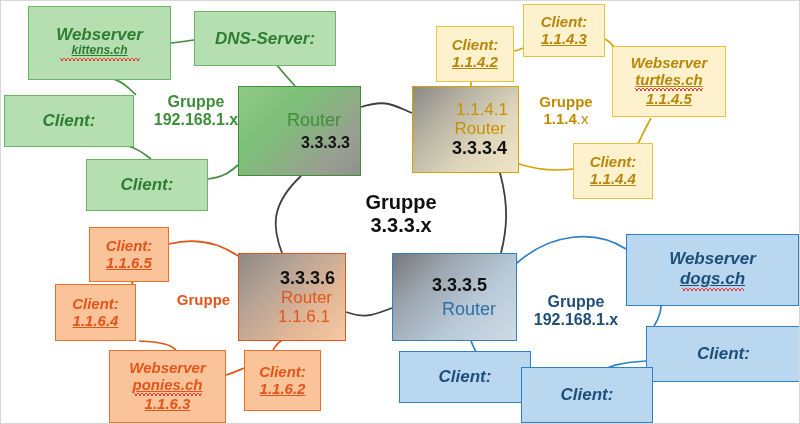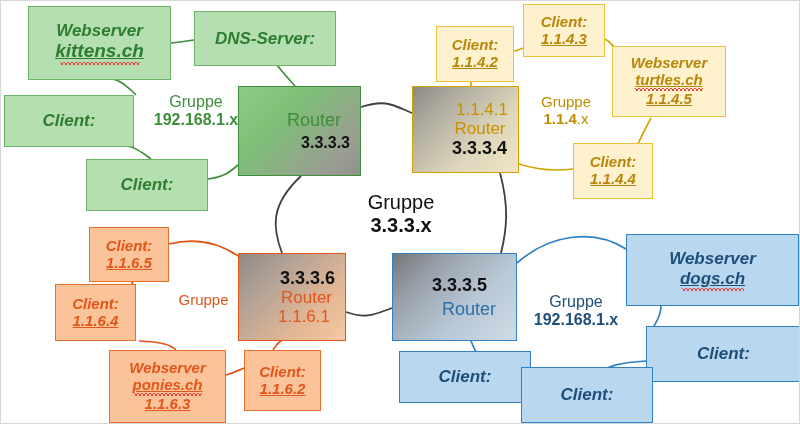--- a/index.html
+++ b/index.html
@@ -151,7 +151,7 @@
 
   <div class="node g-box" style="left:27px;top:5px;width:143px;height:74px;">
     <span class="ln" style="font-size:17px;">Webserver</span>
-    <span class="ln u-line" style="font-size:19px;">kittens.ch</span>
+    <span class="ln u-line" style="font-size:12px;">kittens.ch</span>
     <span class="sq" style="width:80px;"></span>
   </div>
 

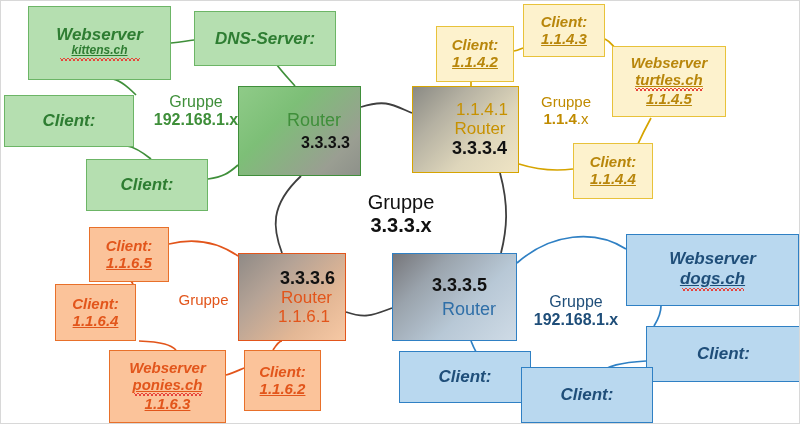--- a/index.html
+++ b/index.html
@@ -82,7 +82,7 @@
     line-height:1.15;
     white-space:nowrap;
   }
-  .grp .cap{display:block;font-weight:400;}
+  .grp .cap{display:block;font-weight:700;}
   .grp .val{display:block;font-weight:700;}
 
   .center-grp{color:#111111;}

